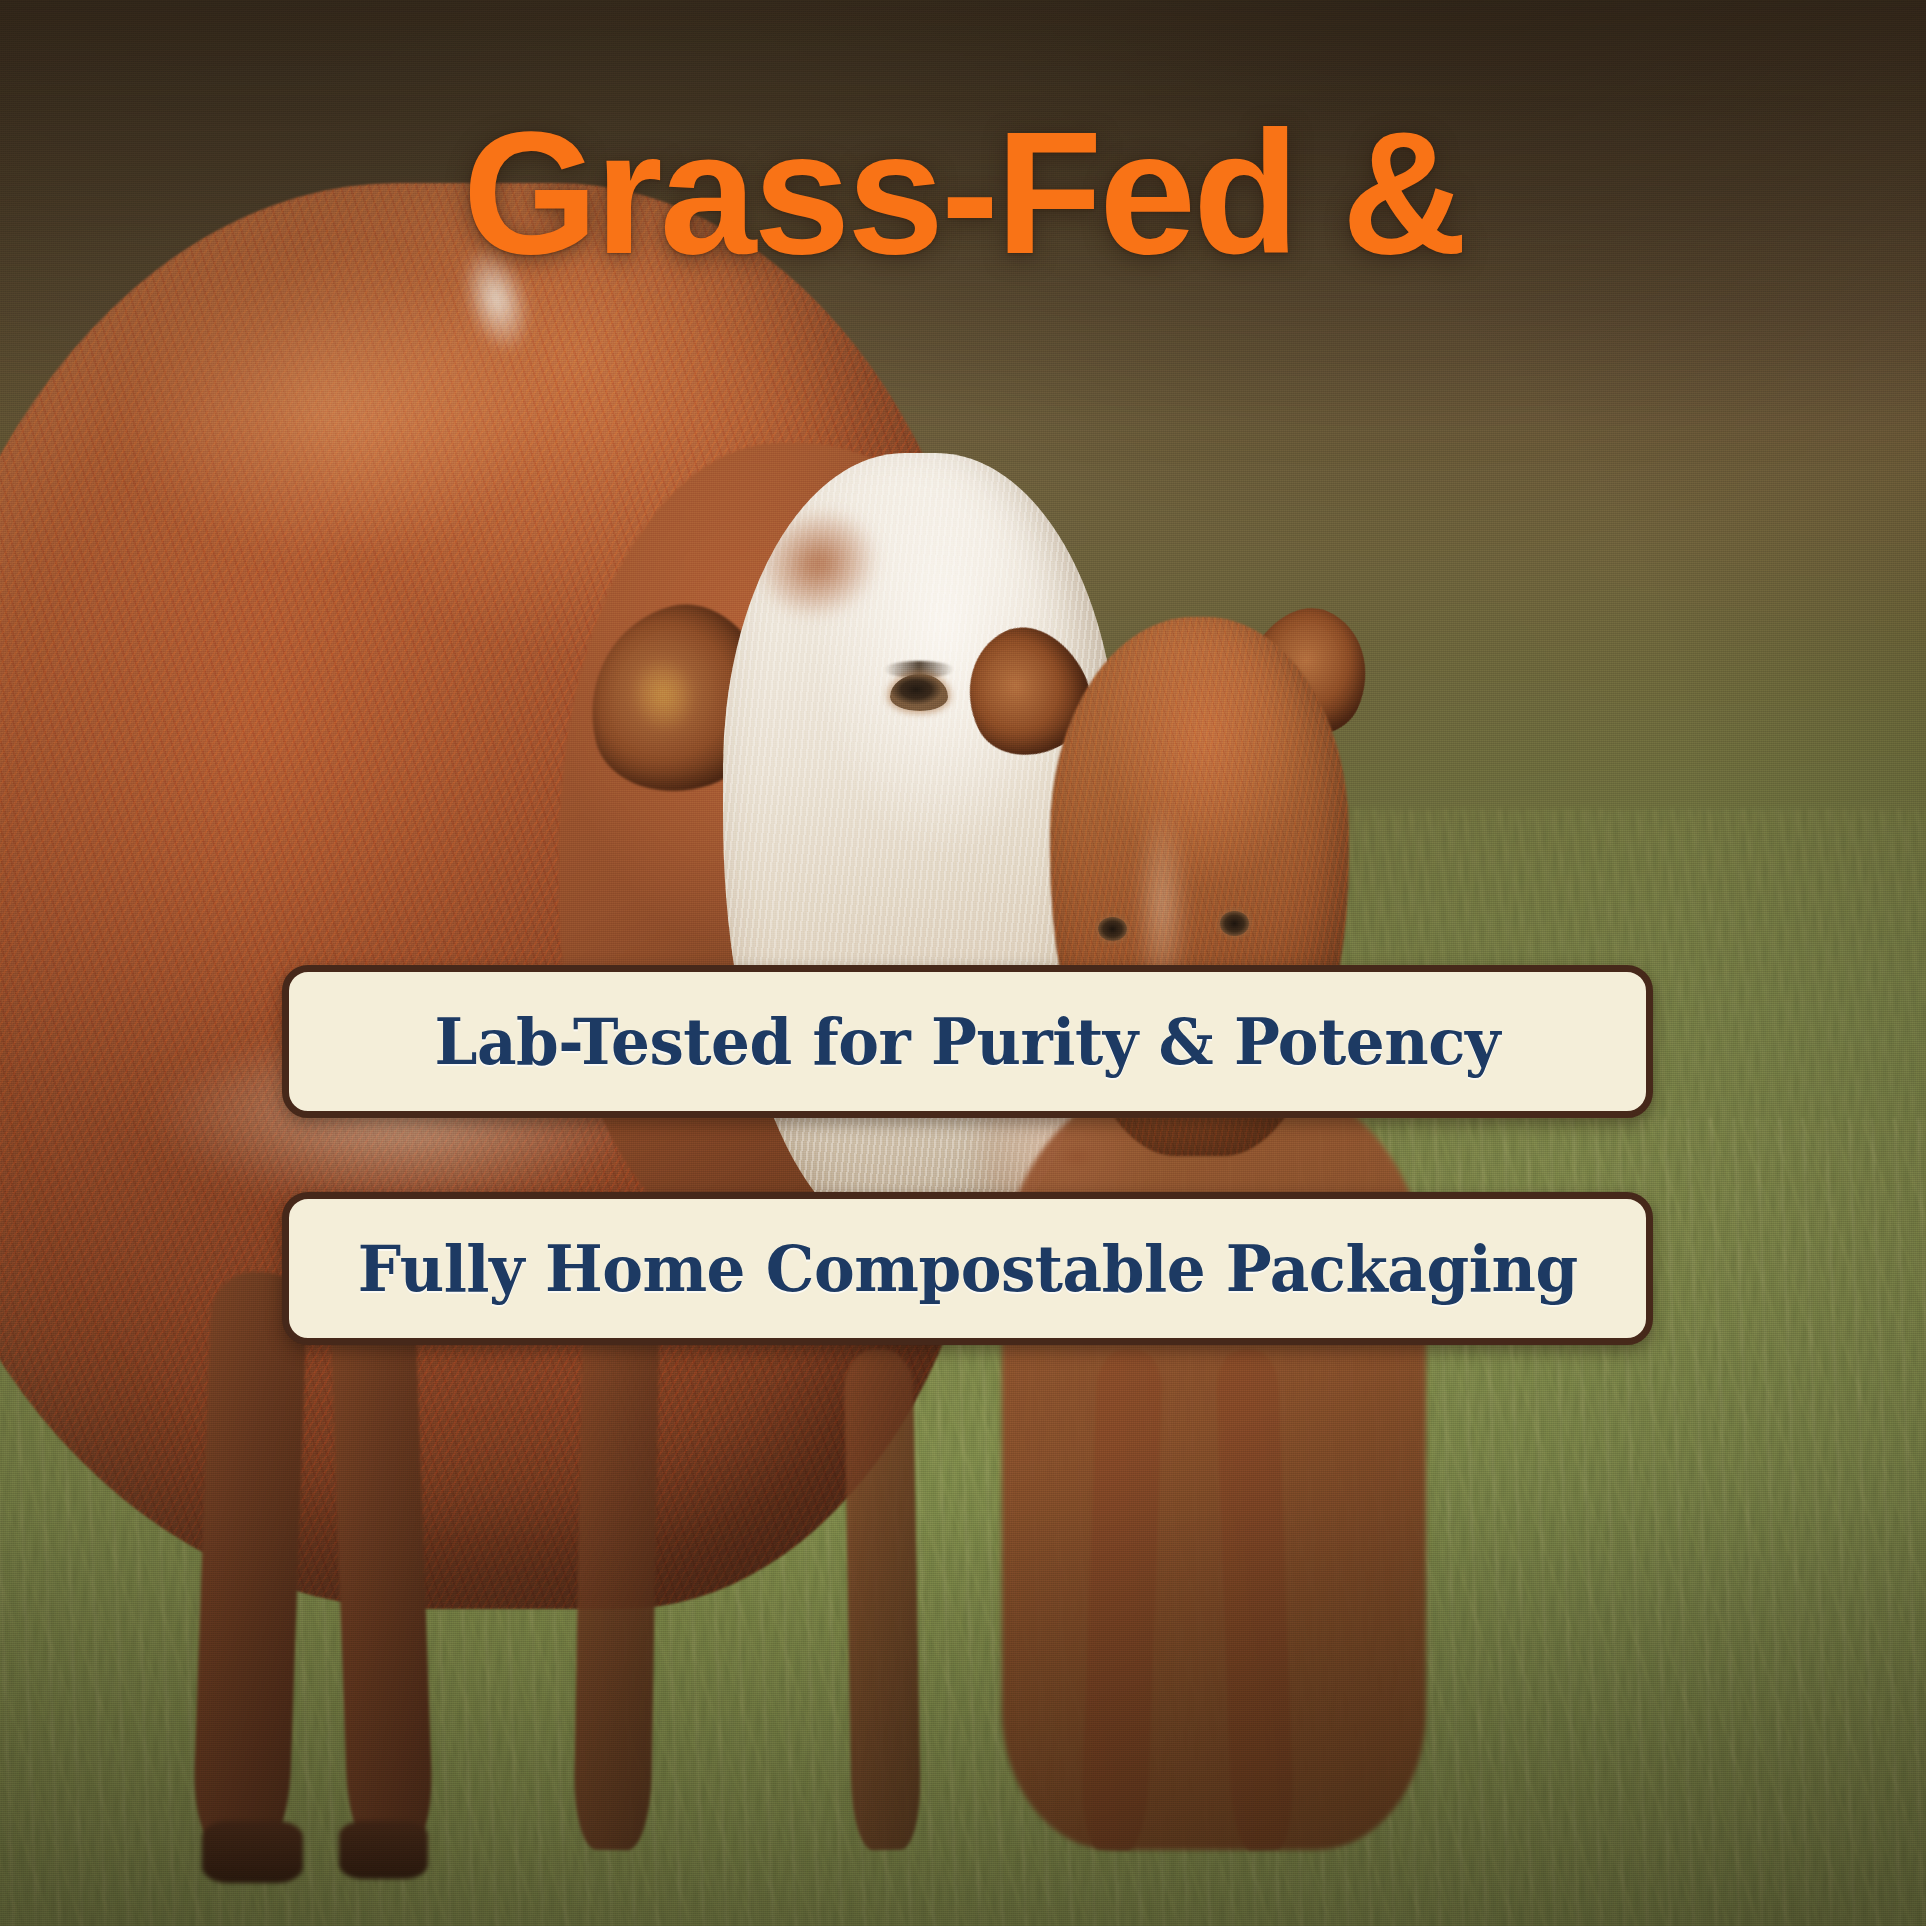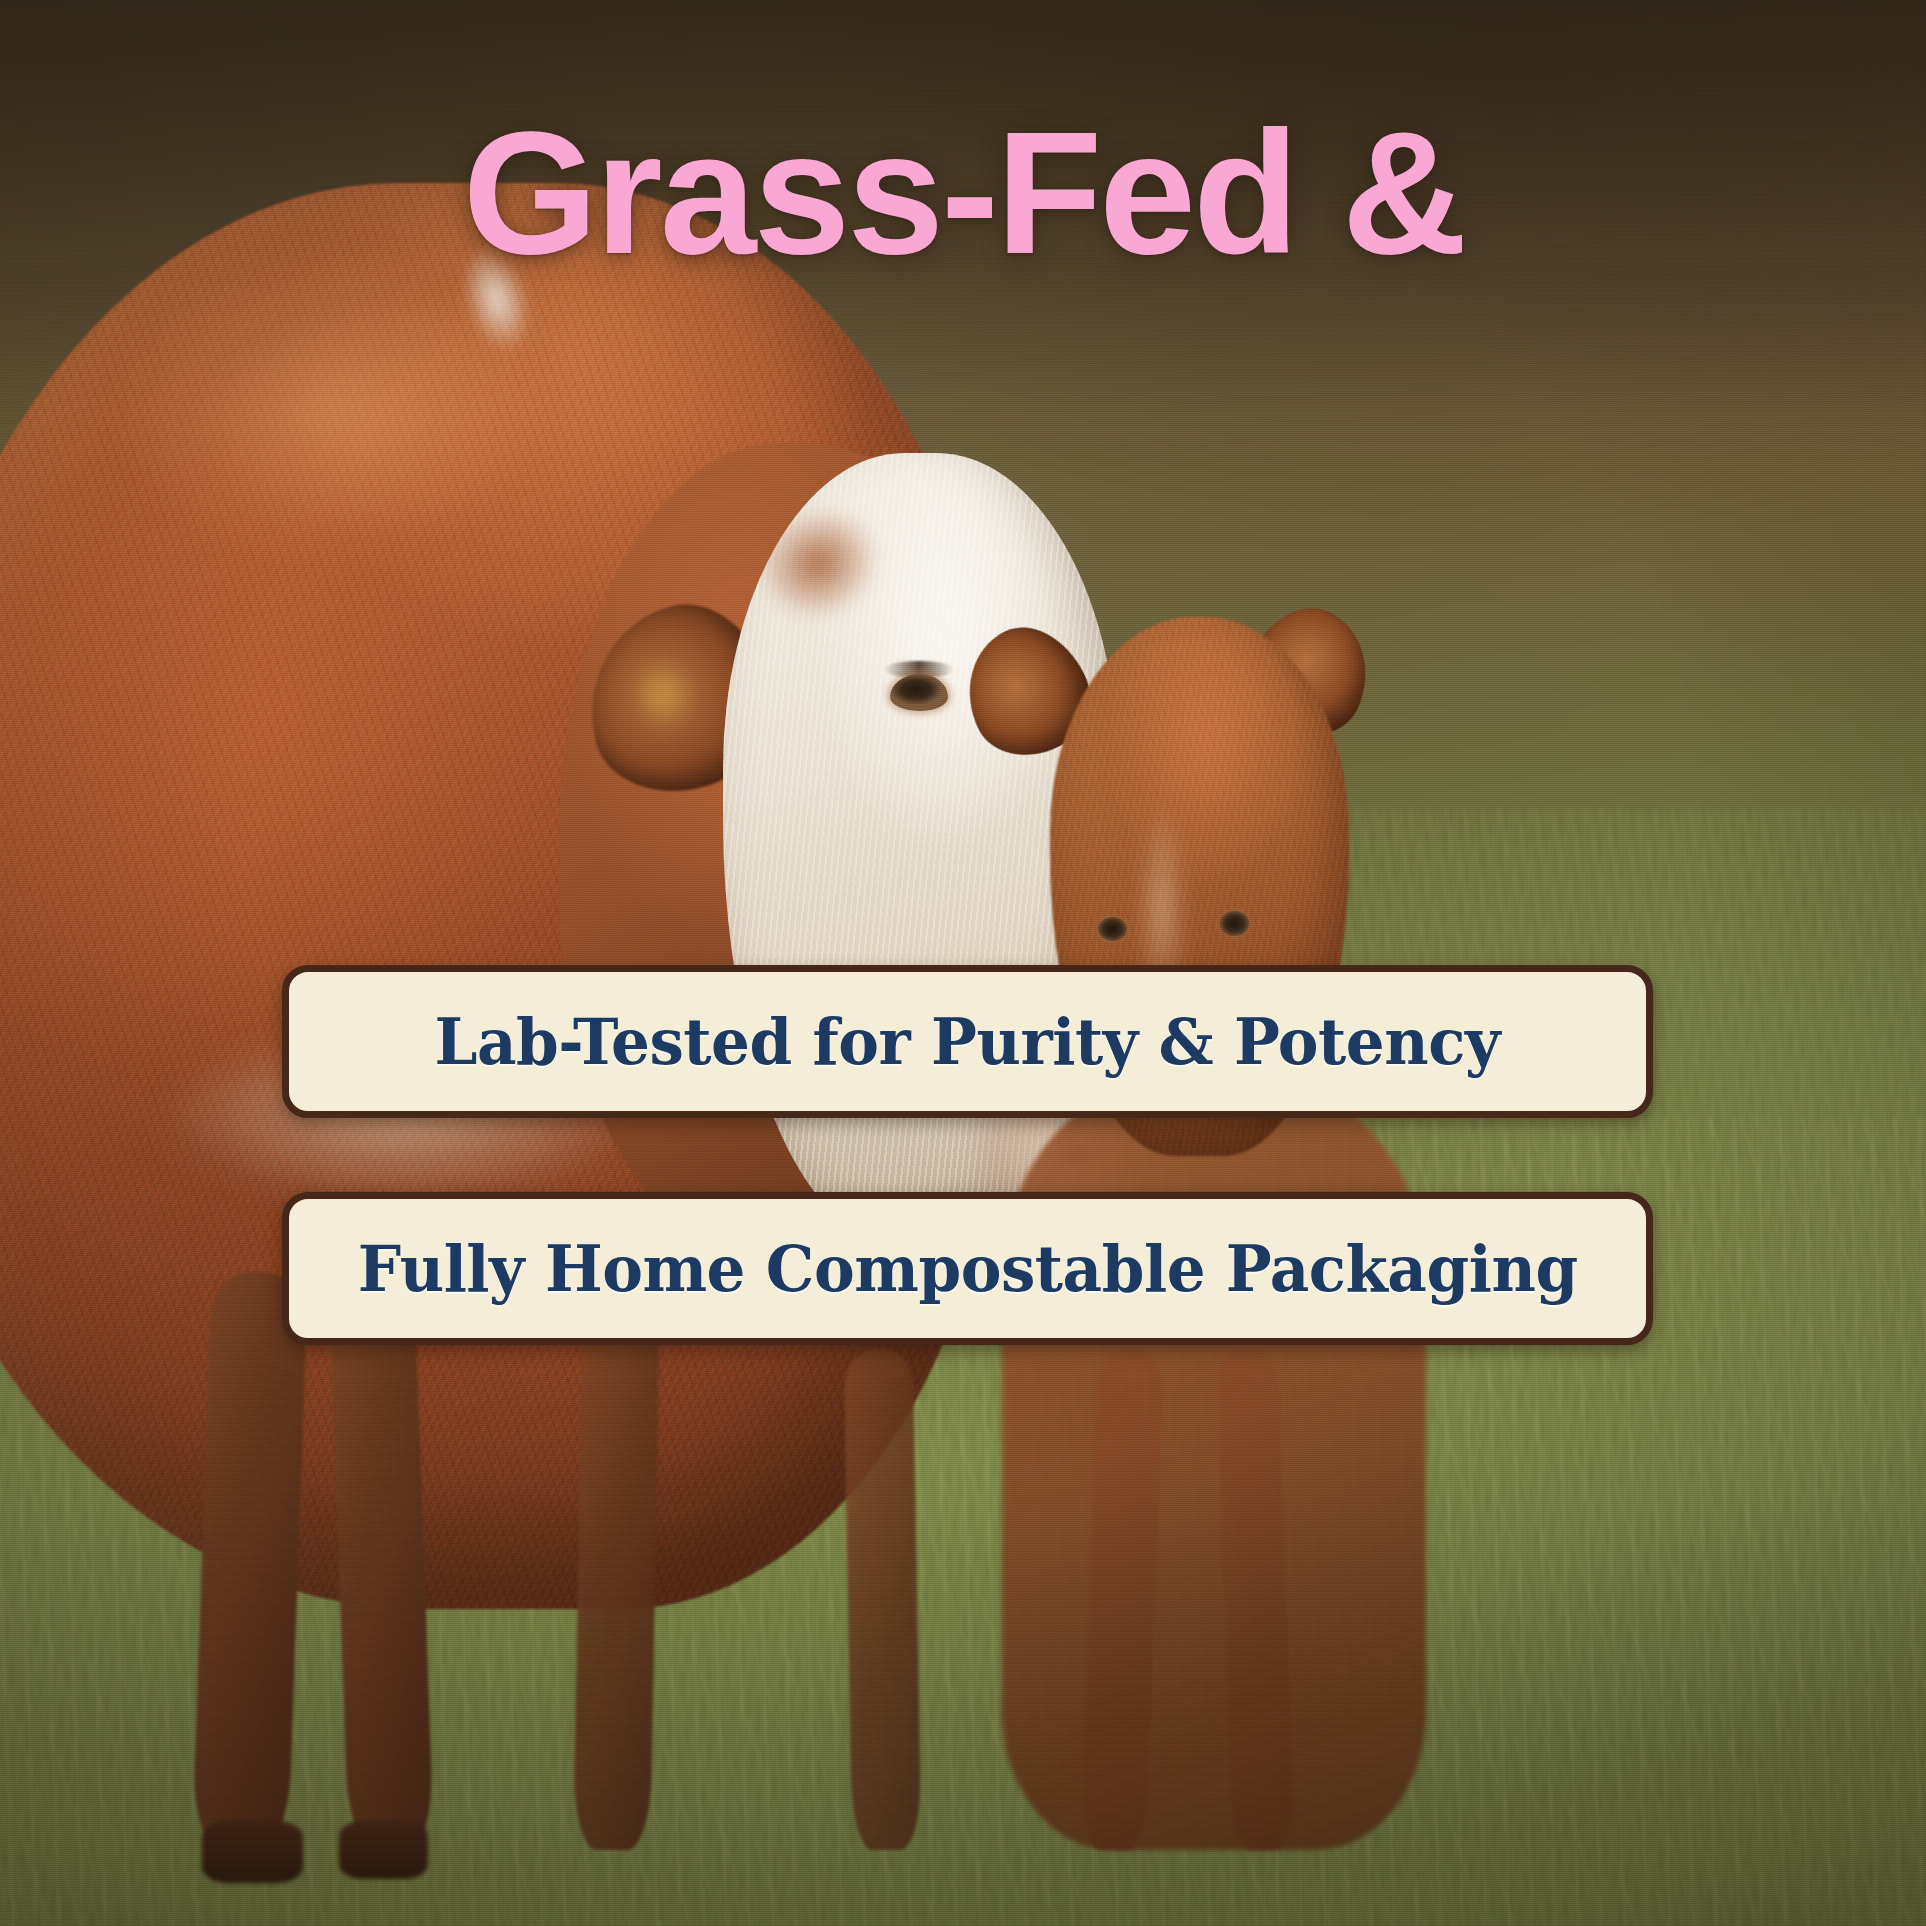--- a/index.html
+++ b/index.html
@@ -253,7 +253,7 @@
   .headline{
     position:absolute; left:0; right:0; top:103px;
     text-align:center;
-    color:#f9a8d4;
+    color:#f97316;
     font-family:"Liberation Sans", sans-serif;
     font-weight:700;
     font-size:174px;

